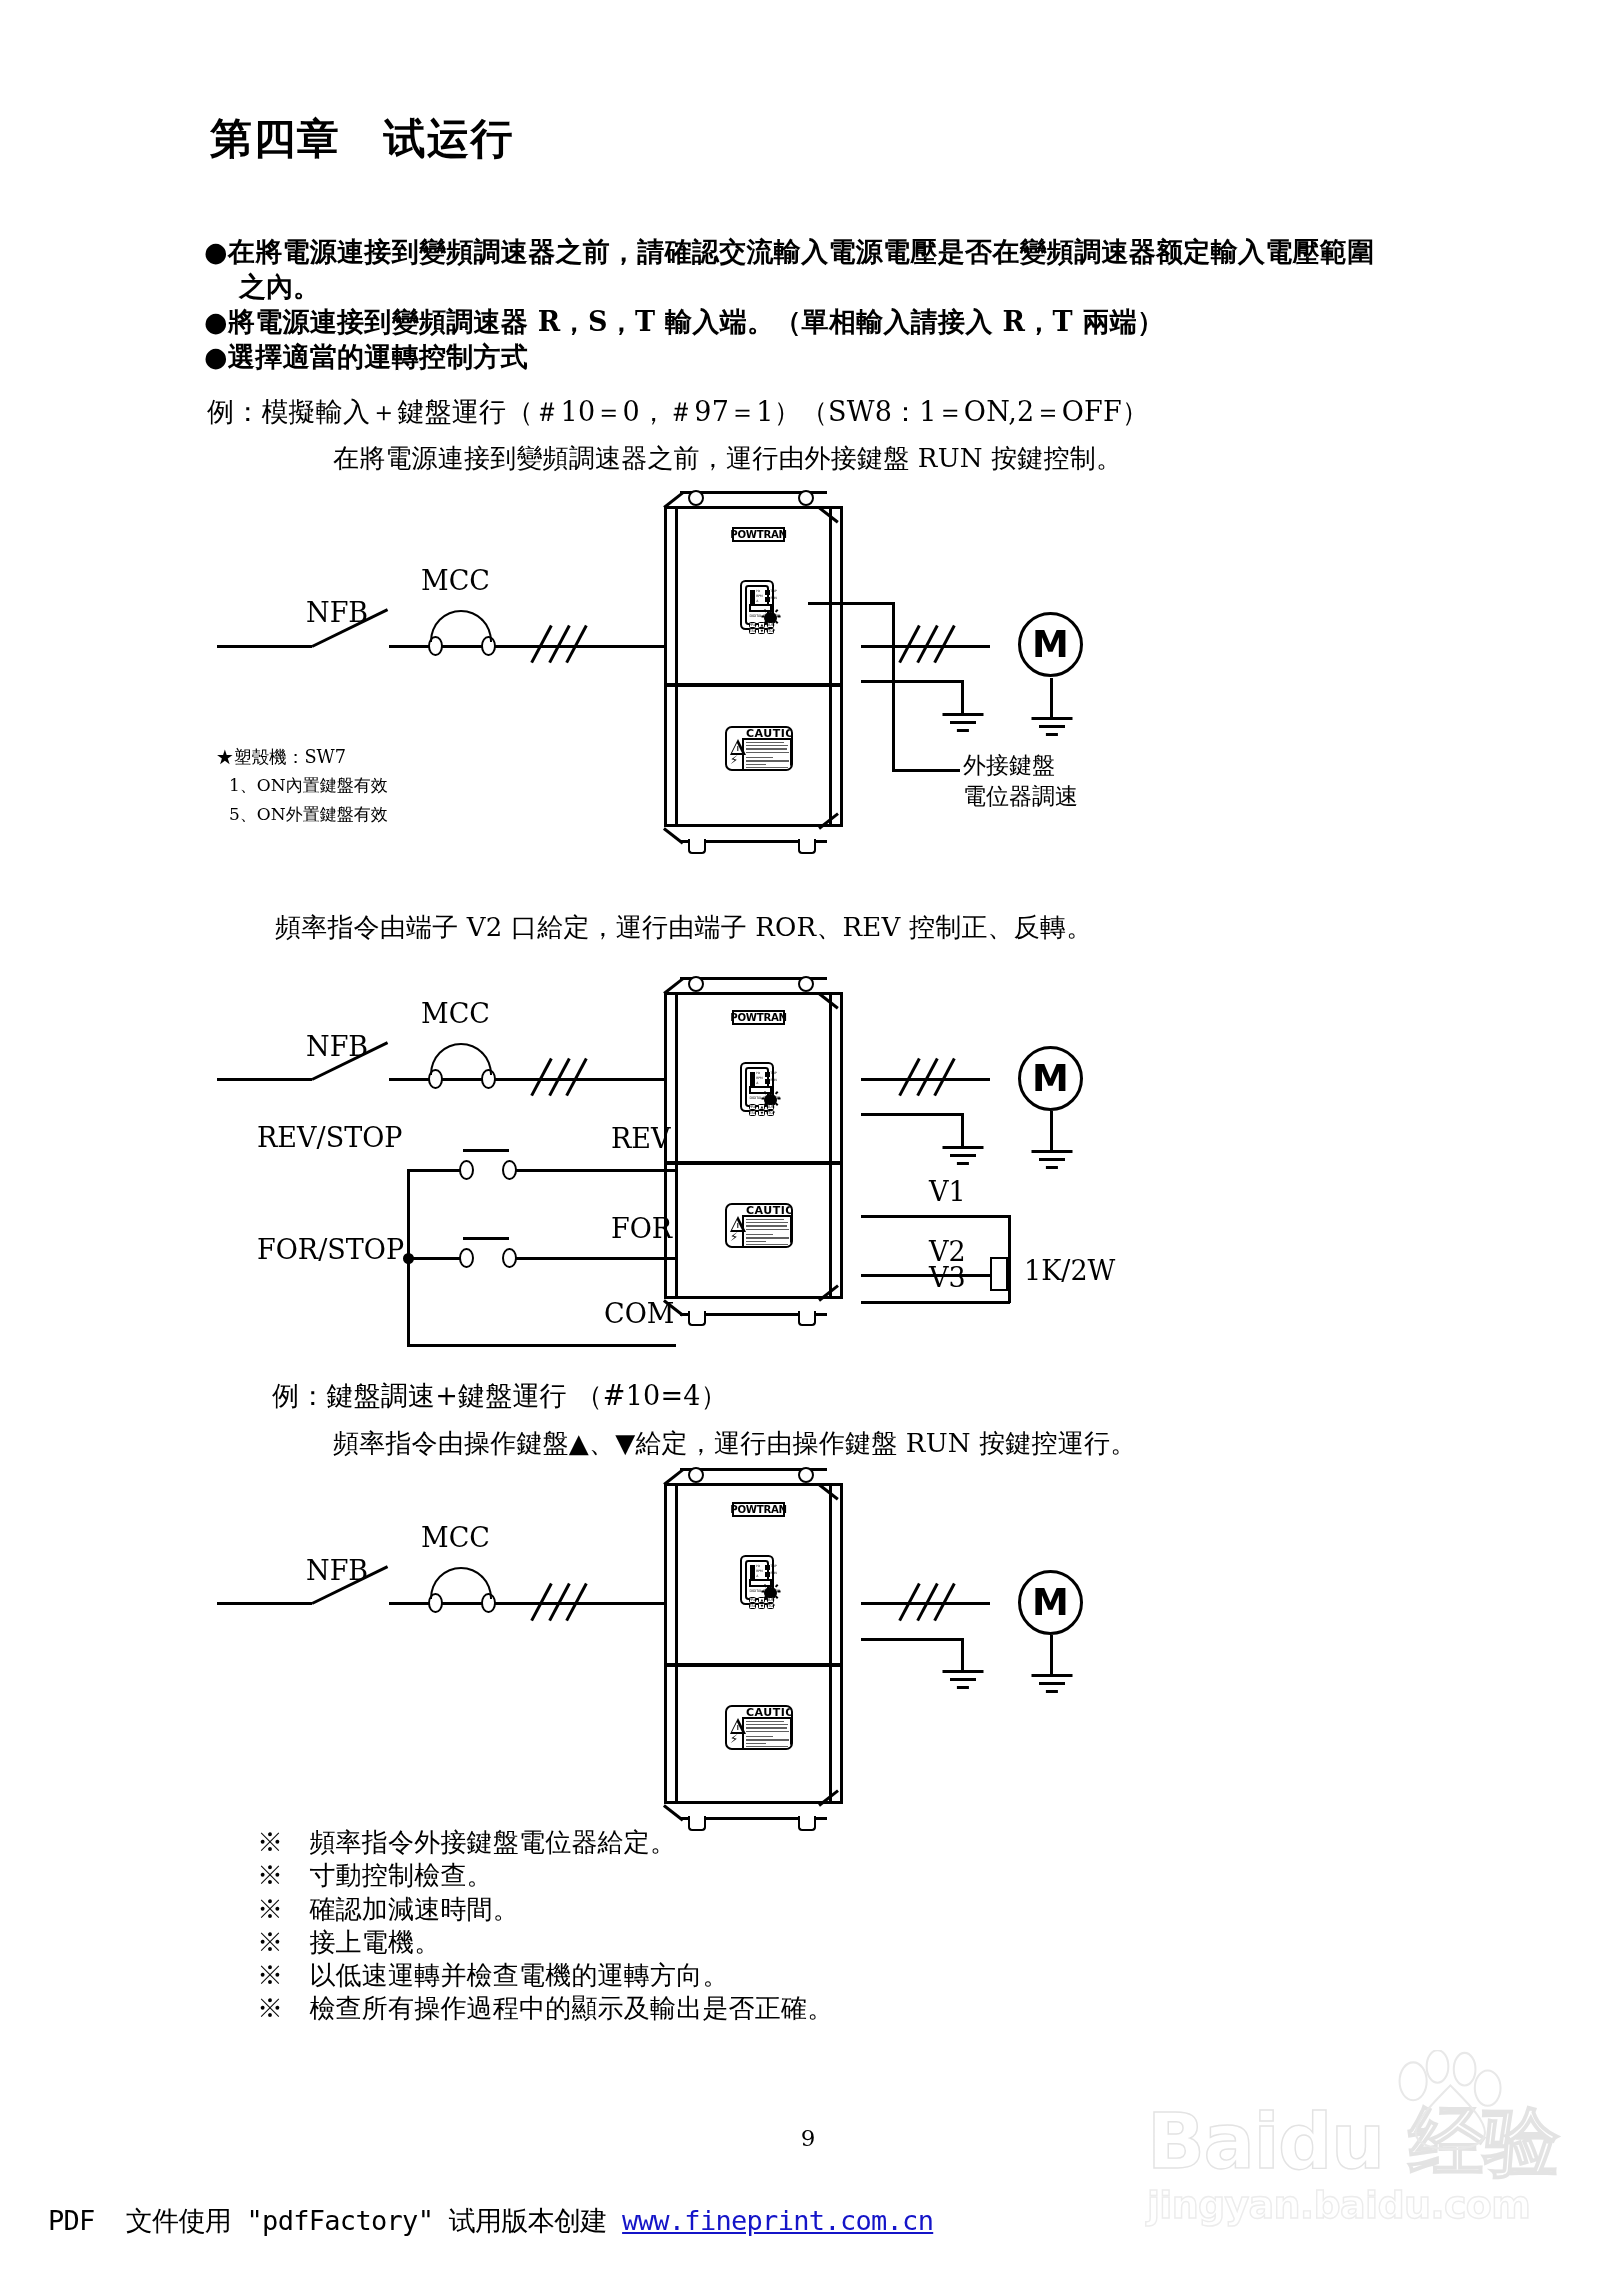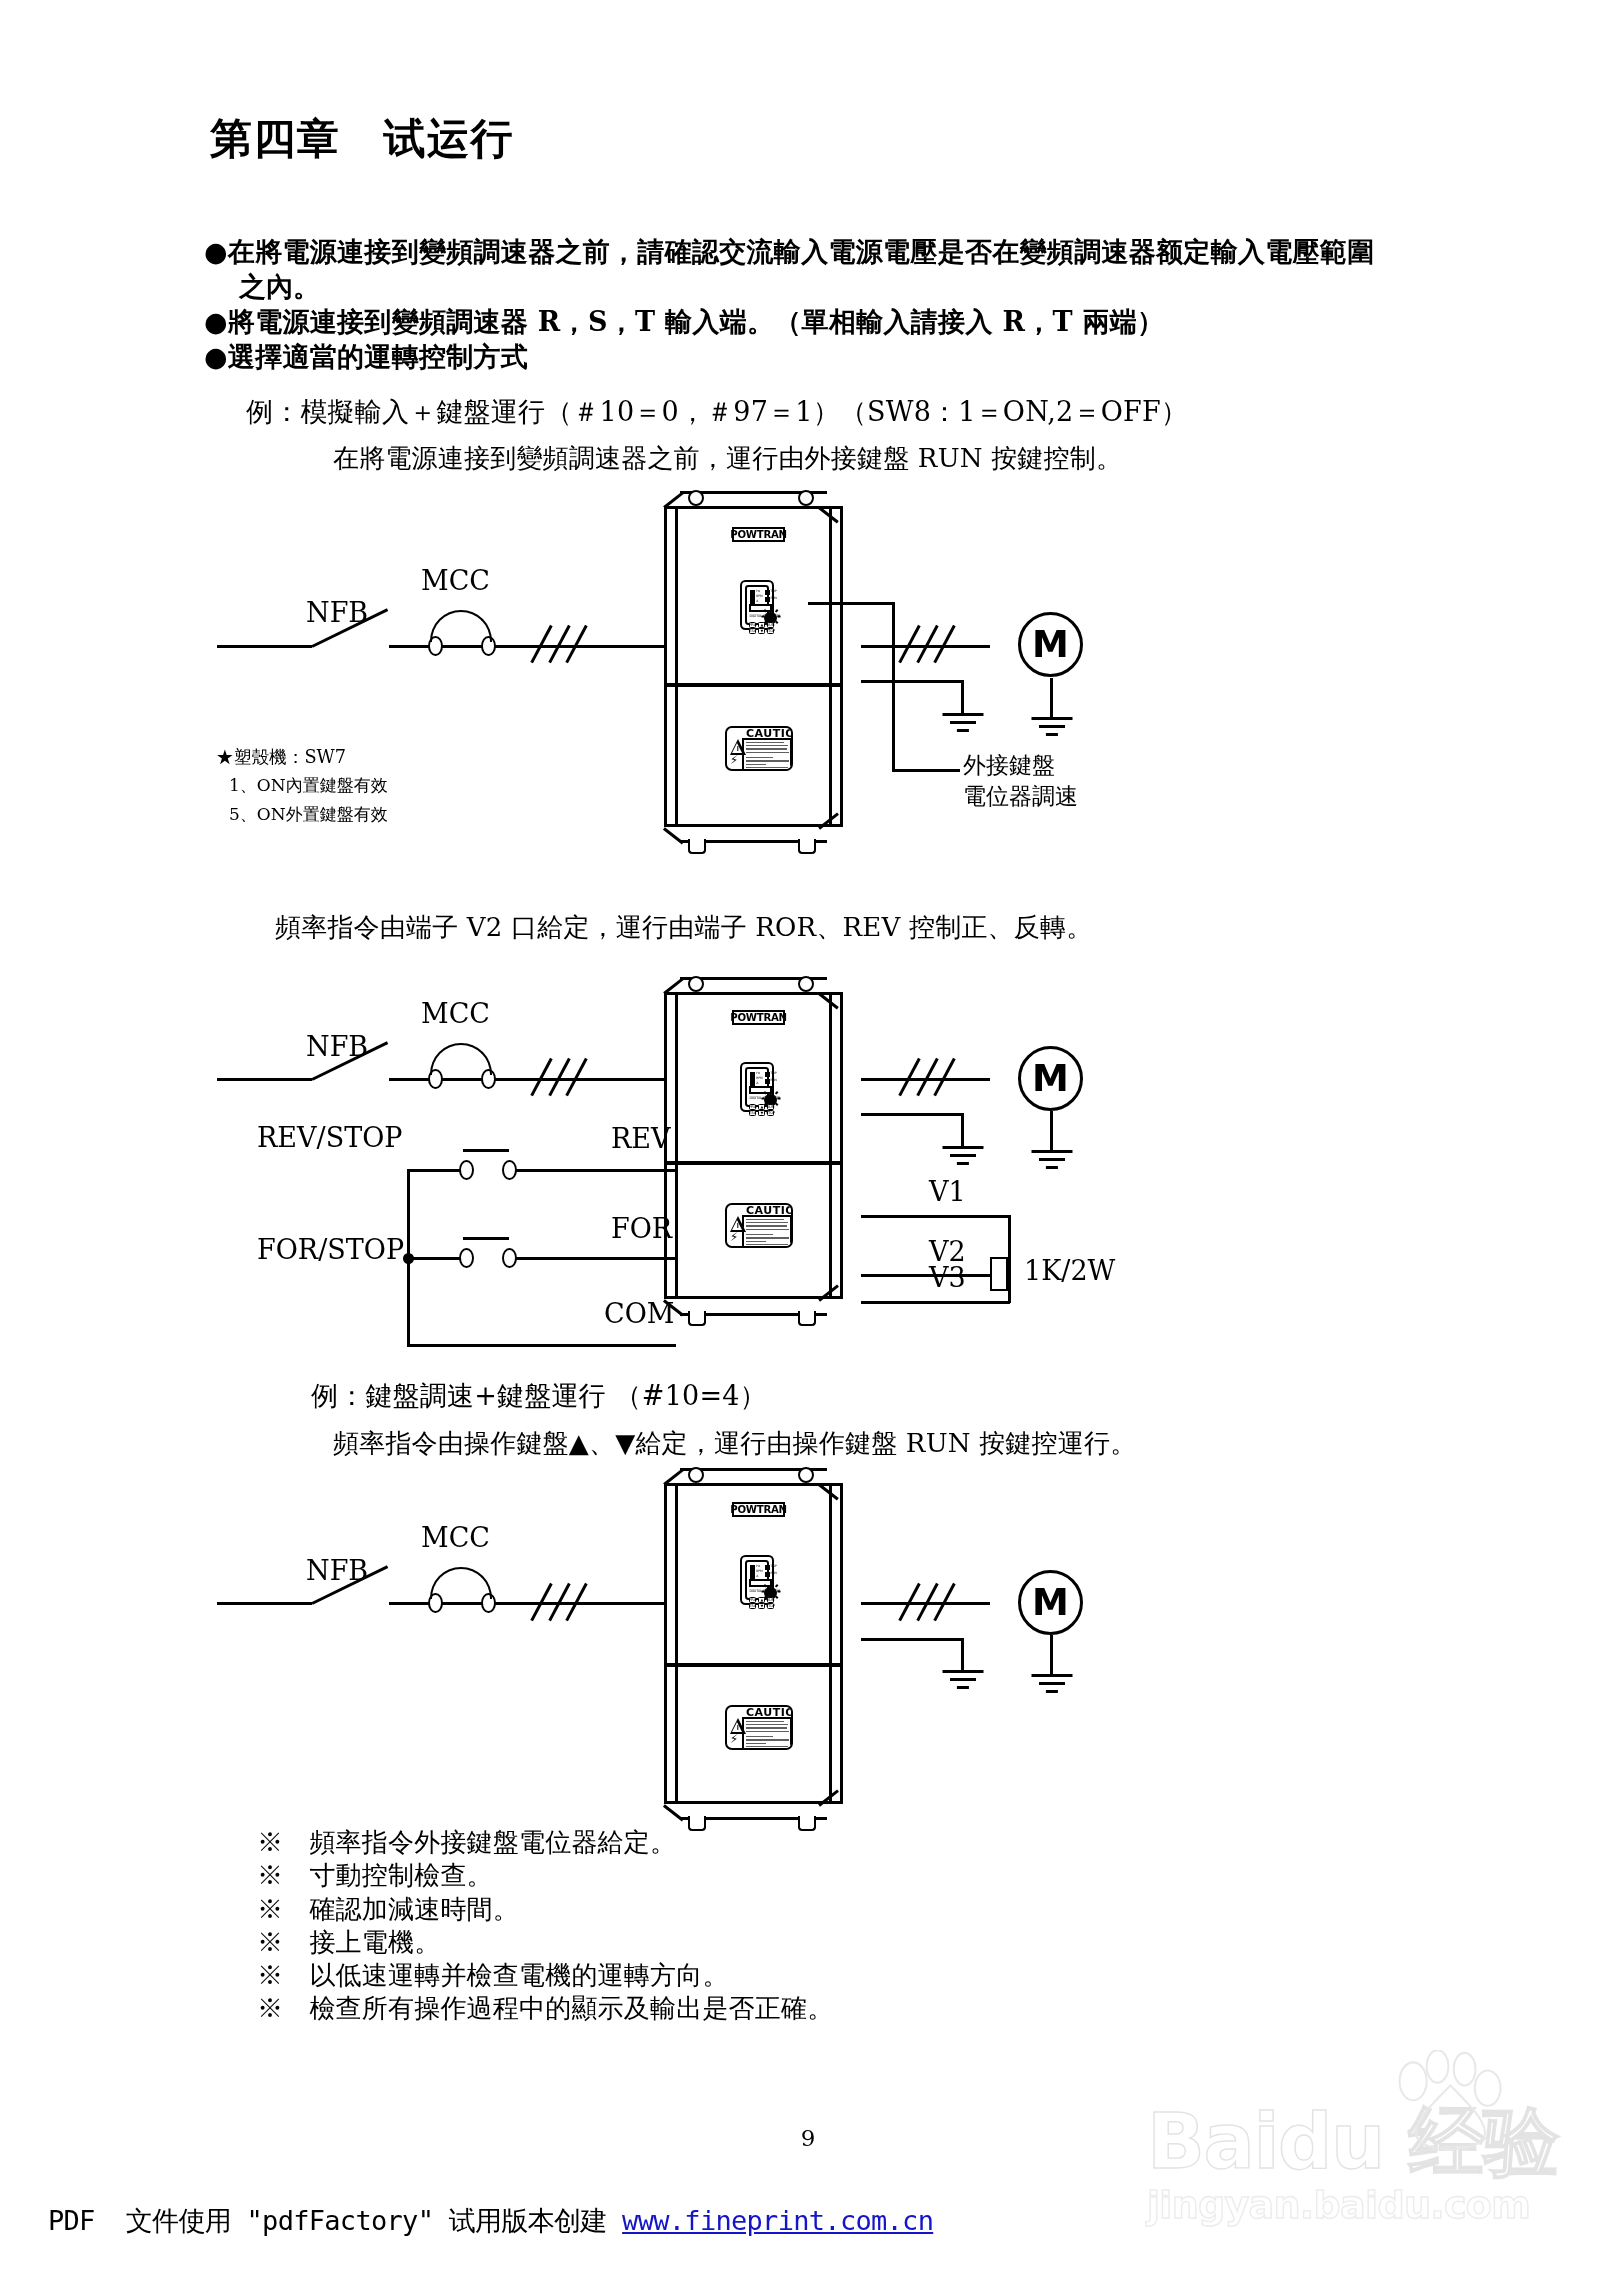--- a/index.html
+++ b/index.html
@@ -62,7 +62,6 @@
     font-size: 27px;
     white-space: pre;
     letter-spacing: 0.2px;
-    margin-left: 39px;
   }
   .ex-sub {
     position: absolute;

